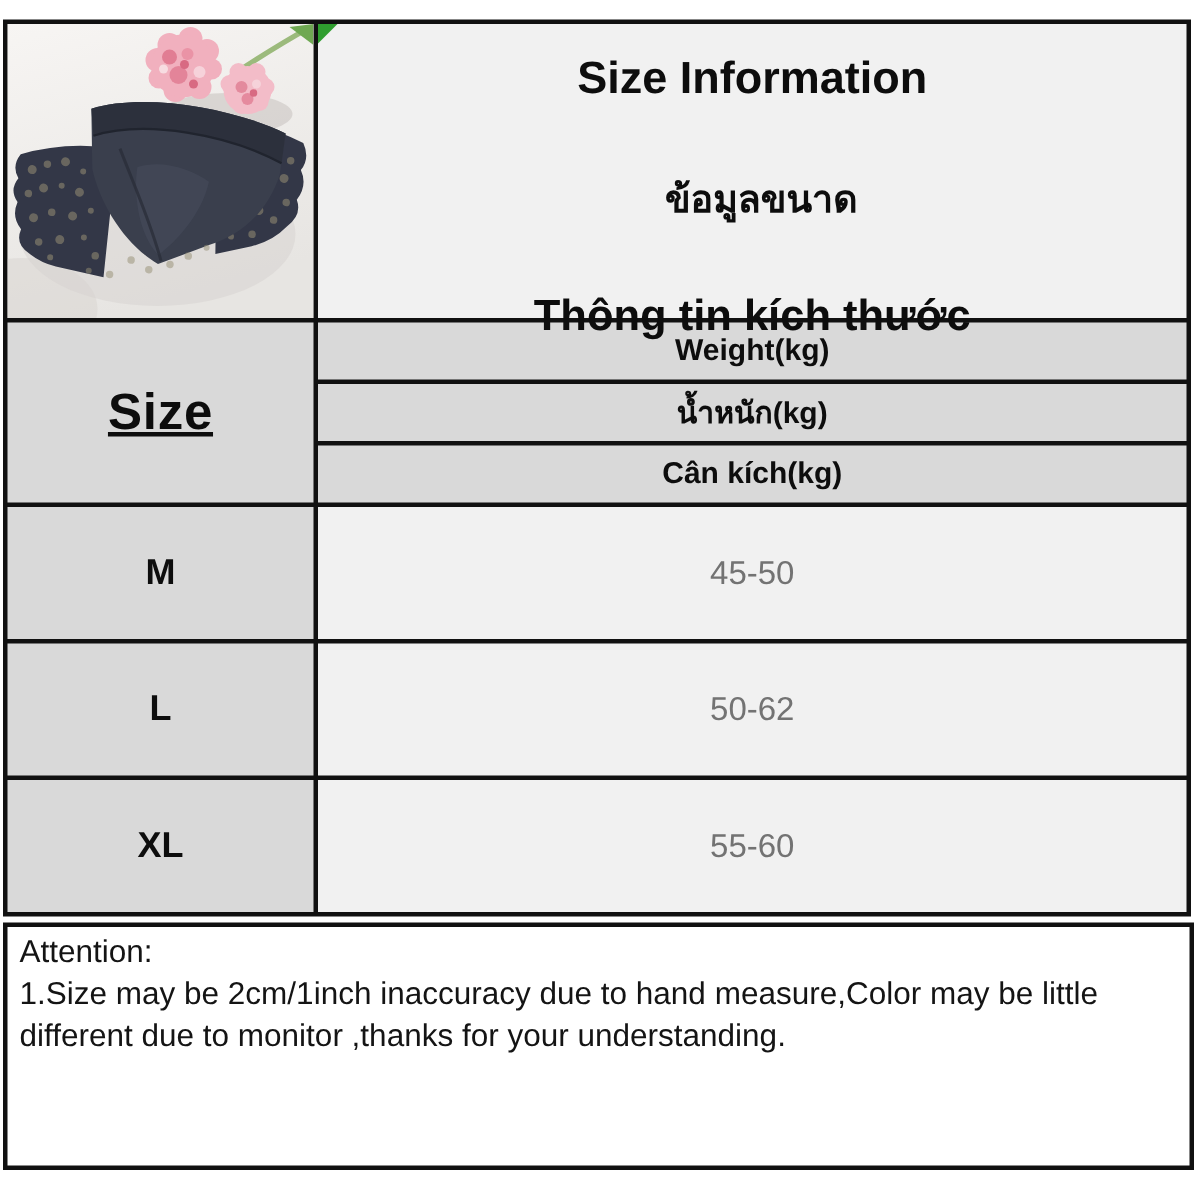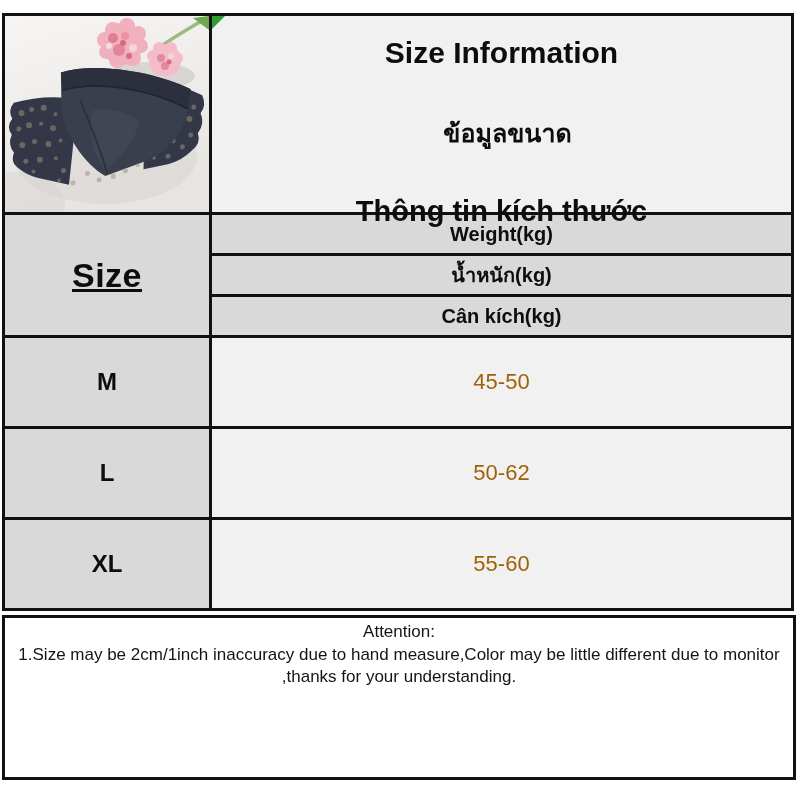--- a/index.html
+++ b/index.html
@@ -44,7 +44,7 @@
   .size-hdr-label { font-size: 34px; font-weight: bold; letter-spacing: 0.5px; text-decoration: underline; }
   .weight-hdr-label { font-size: 20px; font-weight: bold; }
   .size-label { font-size: 24px; font-weight: bold; }
-  .value-label { font-size: 22px; font-weight: normal; color: #a16207; }
+  .value-label { font-size: 22px; font-weight: normal; color: #737373; }
 
   
   .attention-box {

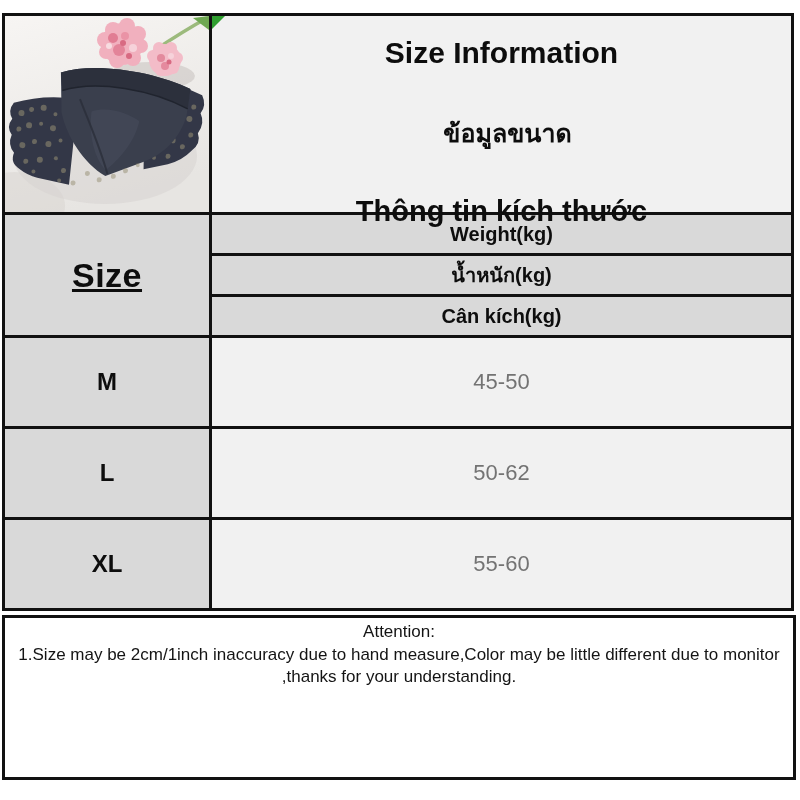--- a/index.html
+++ b/index.html
@@ -52,10 +52,9 @@
     background: #ffffff;
     border: 3px solid #111111;
     padding: 3px 8px 0 8px;
-    font-size: 17px;
+    font-size: 21px;
     line-height: 1.33;
     color: #141414;
-    text-align: center;
   }
   .attention-box p { margin: 0; }
 

